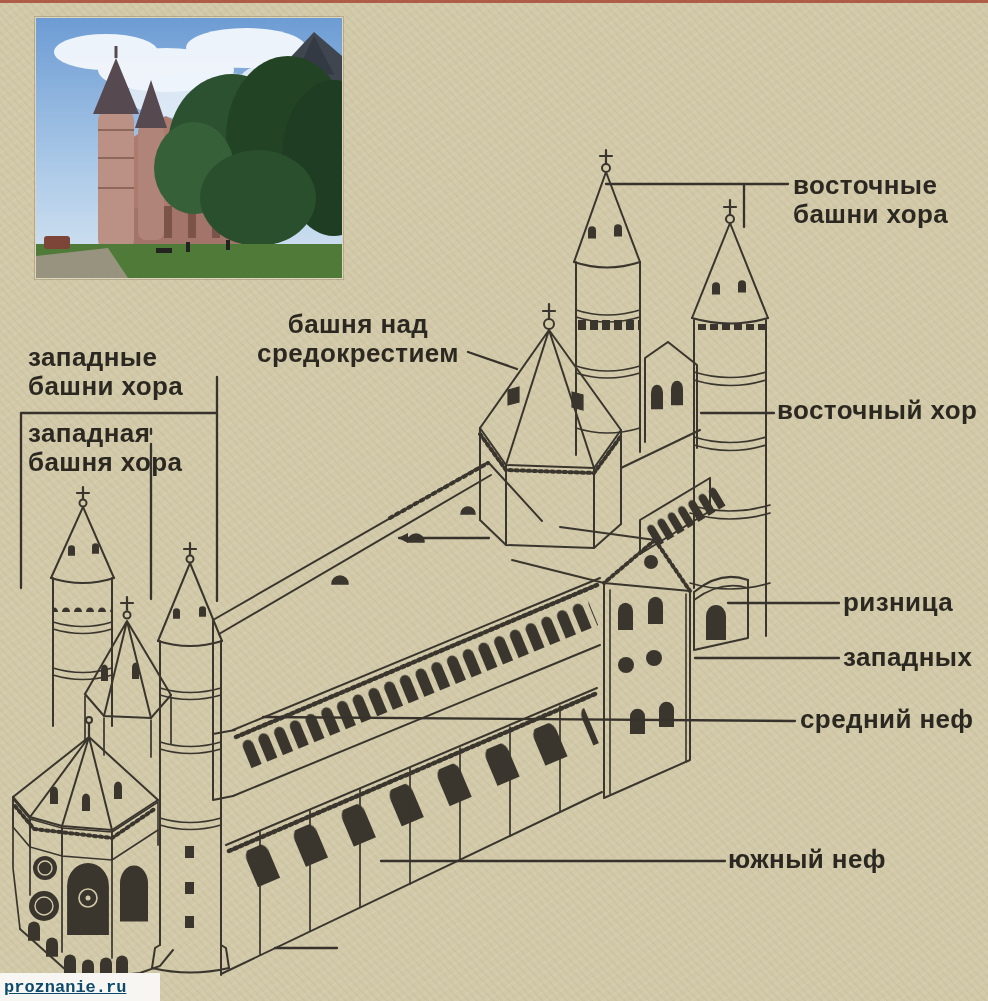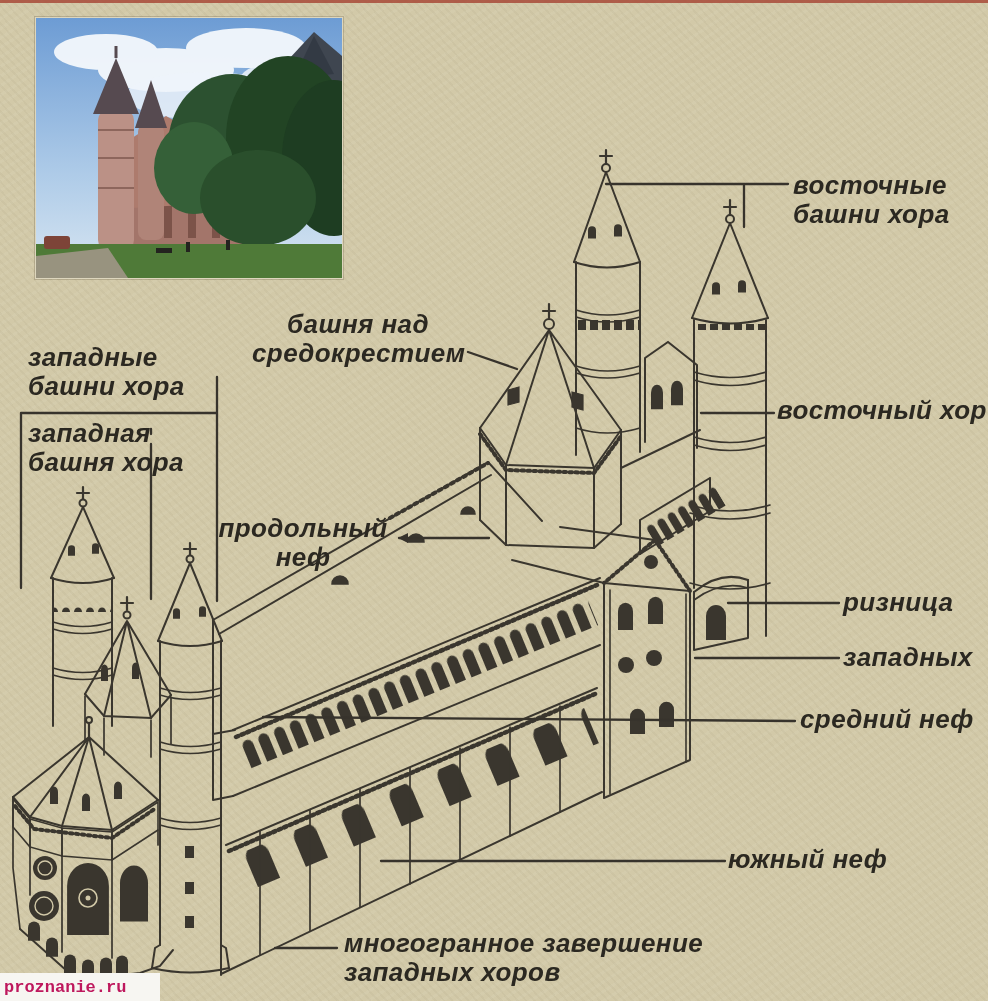--- a/index.html
+++ b/index.html
@@ -16,7 +16,7 @@
   .photo{position:absolute;left:35px;top:17px;width:306px;height:260px;overflow:hidden;
          border:1px solid #ddd6bd; box-shadow:0 0 0 1px rgba(90,80,55,.25);}
   .lbl{position:absolute;color:#2b2821;font-weight:700;font-size:26px;line-height:29px;
-       letter-spacing:.4px; white-space:nowrap;font-style:italic;}
+       letter-spacing:.4px; white-space:nowrap;}
   .lbl span{display:block;}
   .wm{position:absolute;left:0;top:973px;width:160px;height:28px;background:#f7f6f2;
       display:flex;align-items:center;}

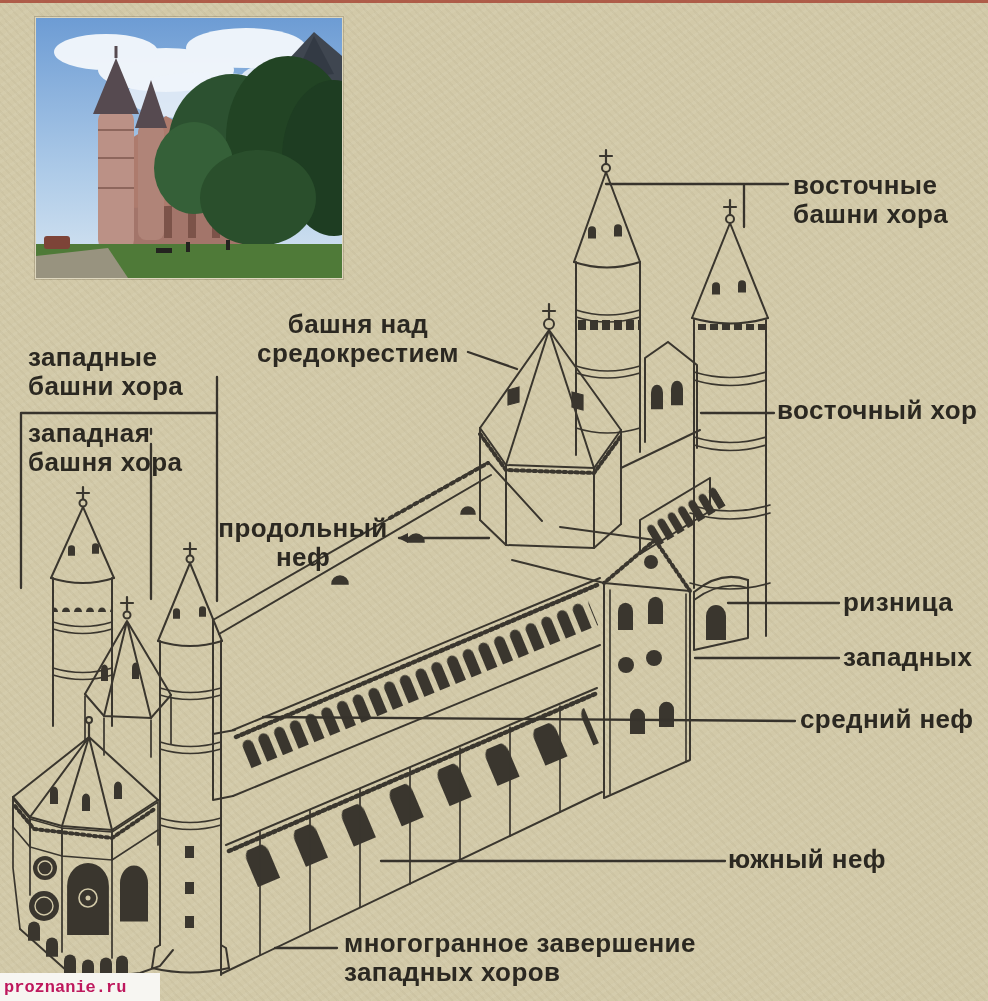--- a/index.html
+++ b/index.html
@@ -323,10 +323,6 @@
     <span>западная</span>
     <span>башня хора</span>
   </div>
-  <div class="lbl" style="left:210px;top:514px;width:186px;text-align:center">
-    <span>продольный</span>
-    <span>неф</span>
-  </div>
   <div class="lbl" style="left:777px;top:396px;text-align:center">
     <span>восточный хор</span>
   </div>

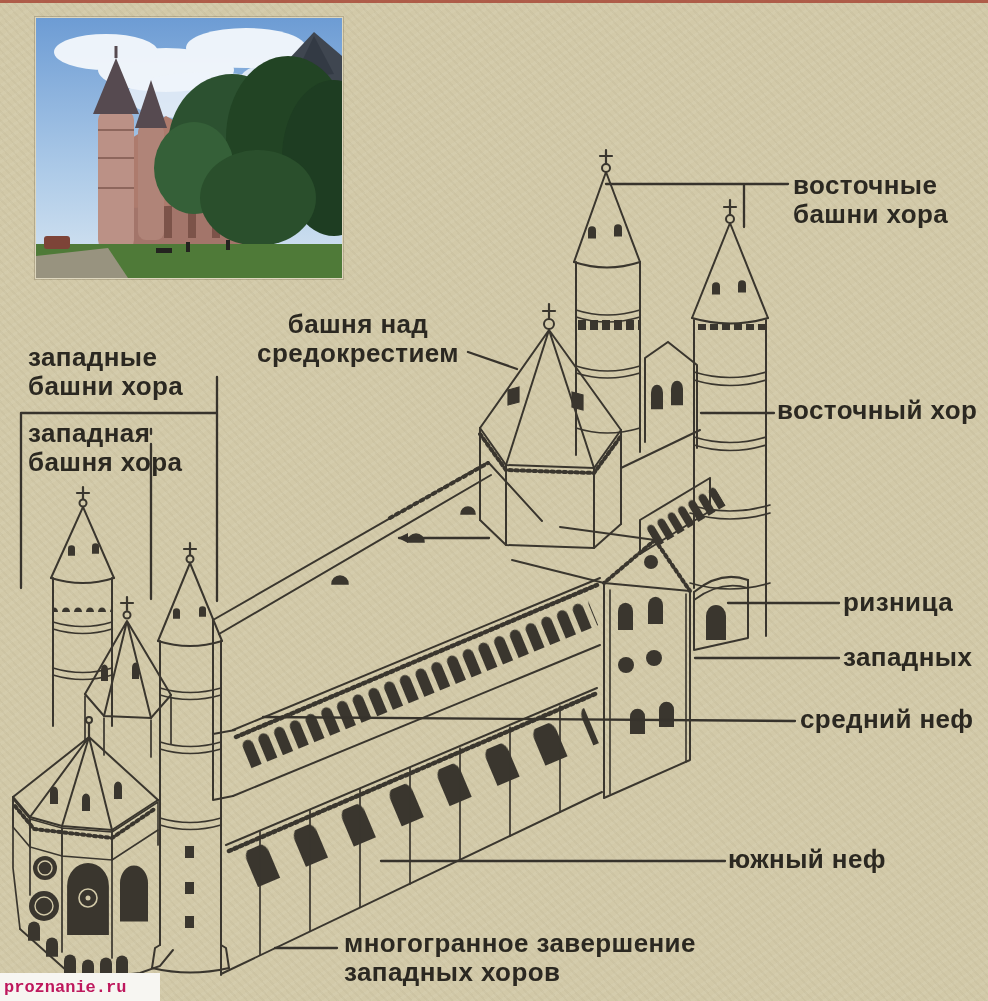--- a/index.html
+++ b/index.html
@@ -338,10 +338,6 @@
   <div class="lbl" style="left:728px;top:845px;text-align:center">
     <span>южный неф</span>
   </div>
-  <div class="lbl" style="left:344px;top:929px;text-align:left">
-    <span>многогранное завершение</span>
-    <span>западных хоров</span>
-  </div>
 
   <div class="wm">
     <span>proznanie.ru</span>

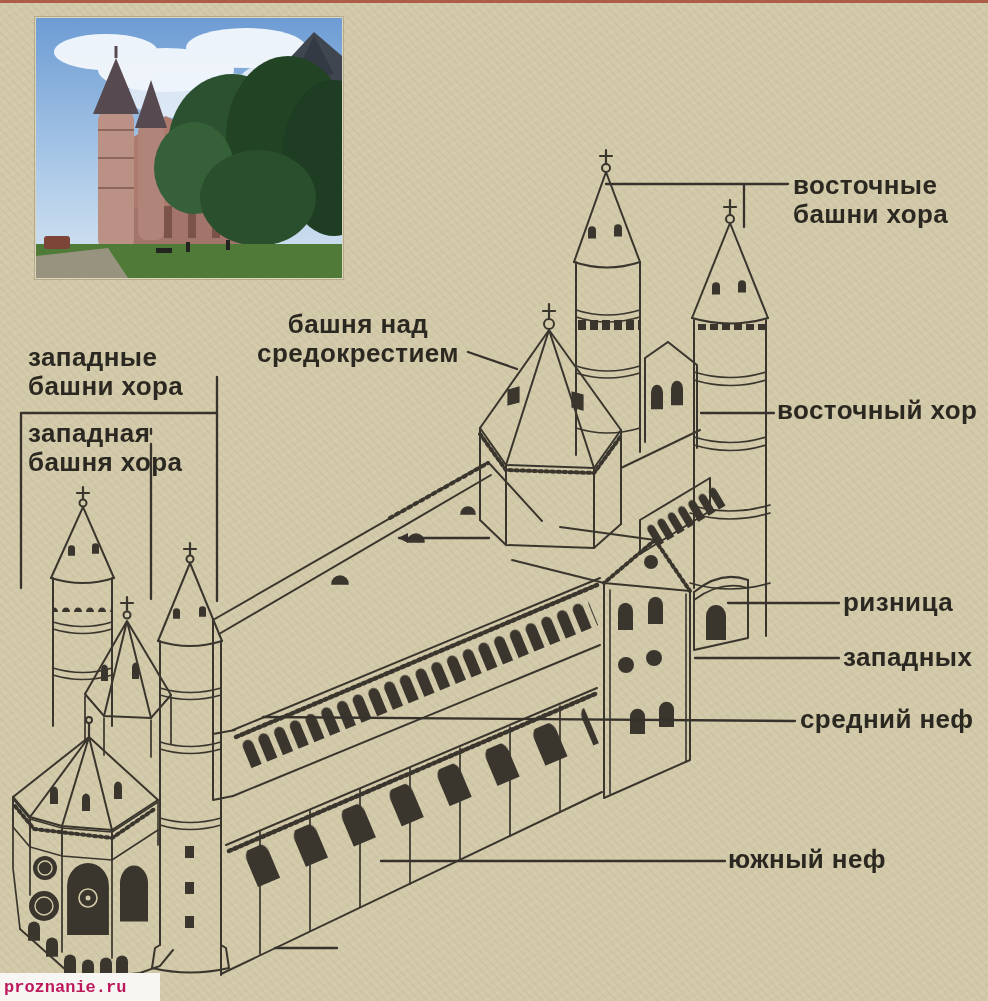--- a/index.html
+++ b/index.html
@@ -21,7 +21,7 @@
   .wm{position:absolute;left:0;top:973px;width:160px;height:28px;background:#f7f6f2;
       display:flex;align-items:center;}
   .wm span{font-family:"Liberation Mono","DejaVu Sans Mono",monospace;font-size:17px;
-      font-weight:700;color:#be185d;padding-left:4px;letter-spacing:0px;}
+      font-weight:700;color:#0c4a6e;padding-left:4px;letter-spacing:0px;text-decoration:underline;}
 </style>
 </head>
 <body>

